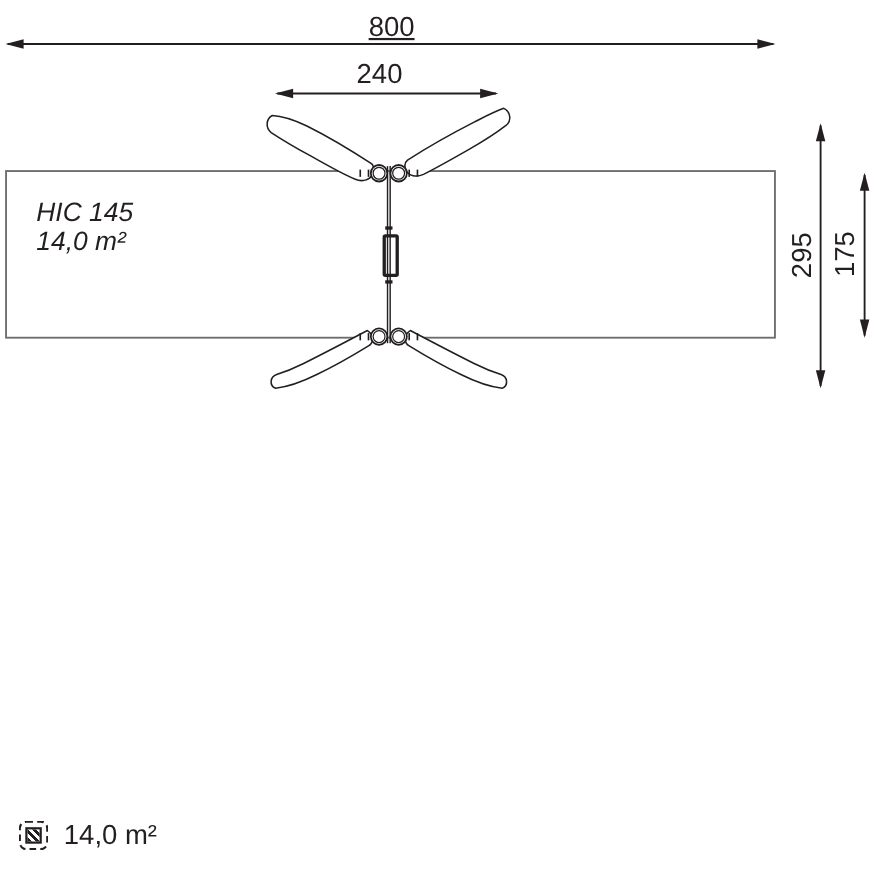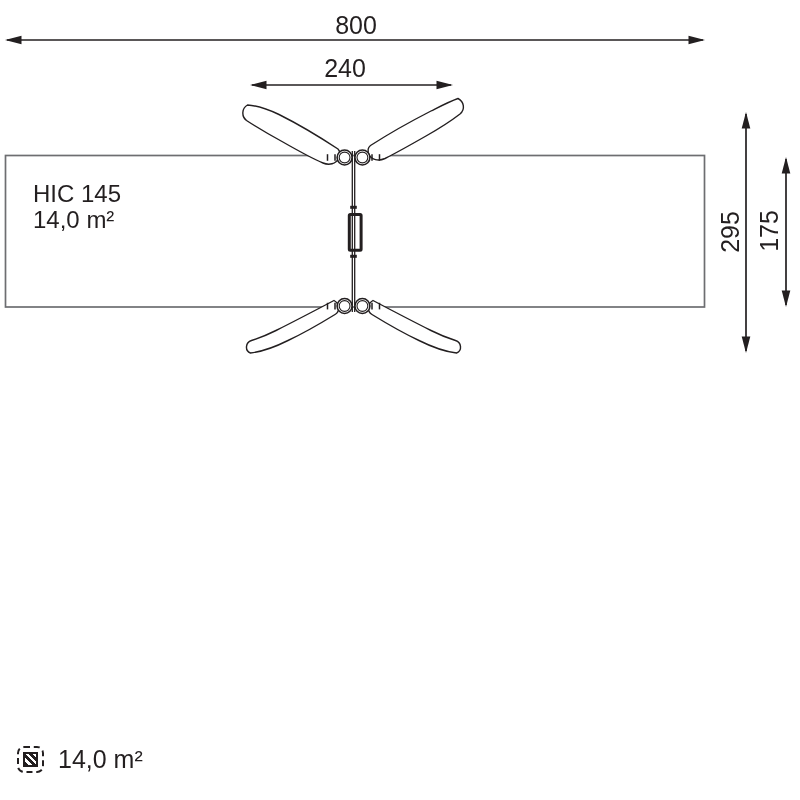--- a/index.html
+++ b/index.html
@@ -150,7 +150,7 @@
     </g>
   </svg>
 
-  <div class="dim-label" style="left:356px;top:25px;">800</div>
+  <div class="dim-label" style="left:356px;top:25px;text-decoration:underline;">800</div>
 
   <div class="dim-label" style="left:345px;top:68px;">240</div>
 

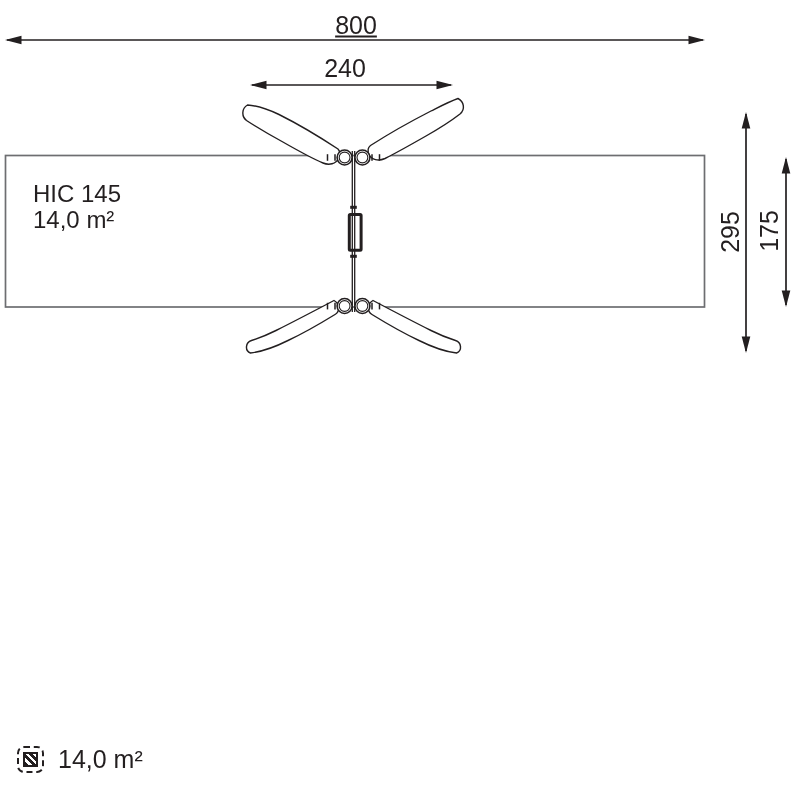--- a/index.html
+++ b/index.html
@@ -35,7 +35,7 @@
 
   .zone-text{
     position:absolute;left:33px;top:181px;
-    font-size:24px;line-height:26px;white-space:nowrap;
+    font-size:24px;line-height:26px;white-space:nowrap;font-style:italic;
   }
 
   .legend{

